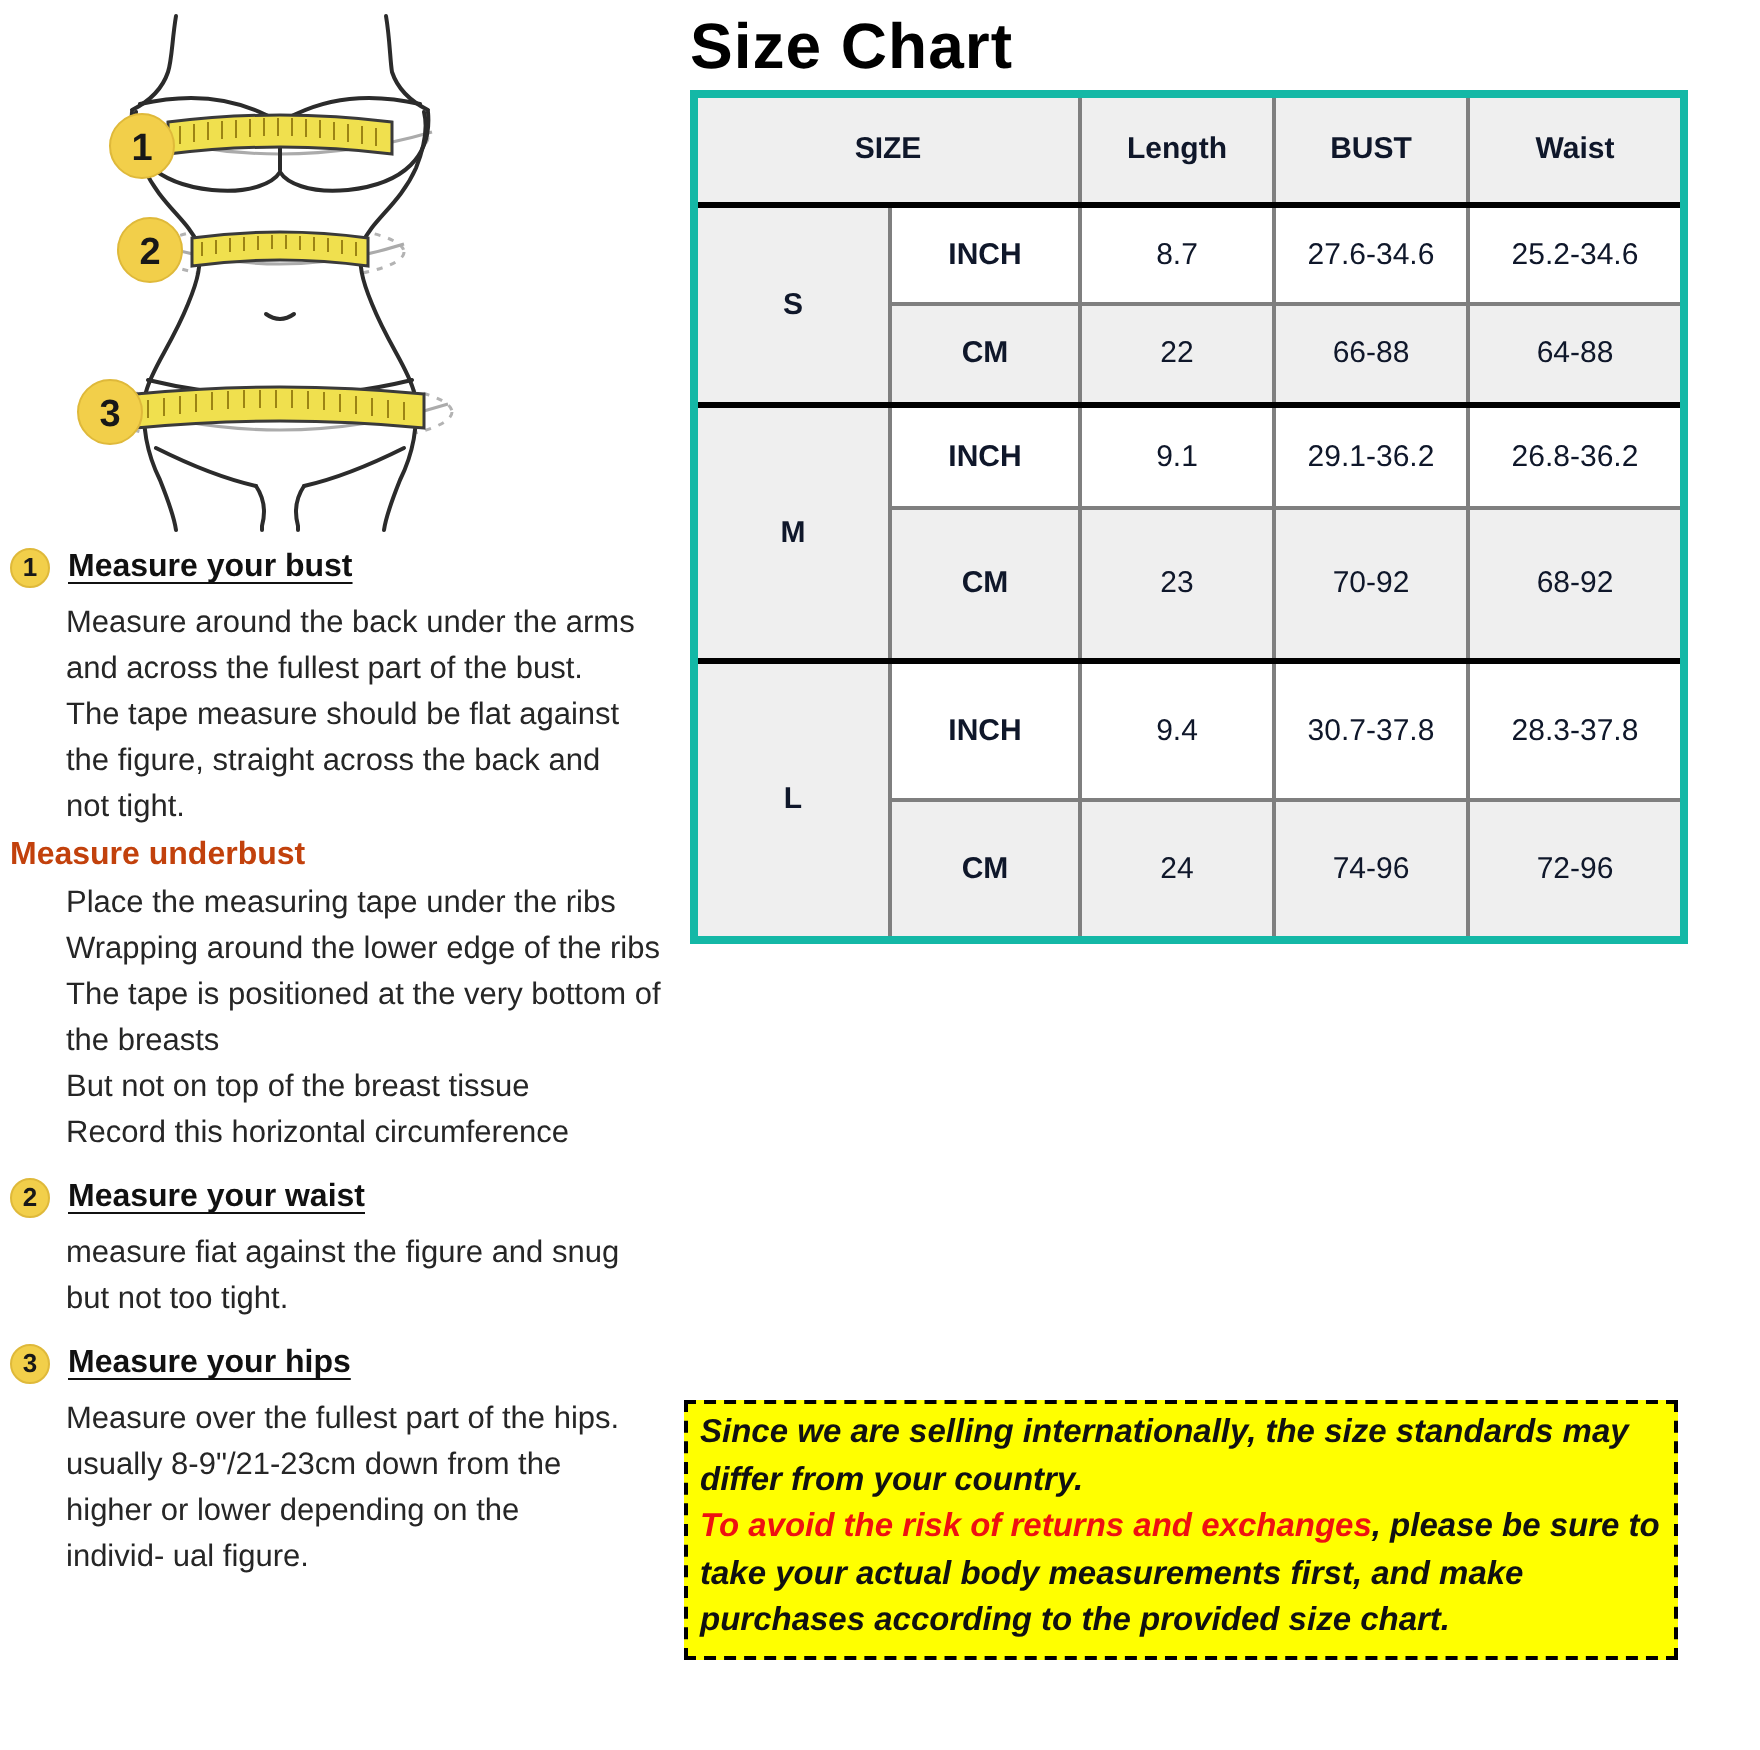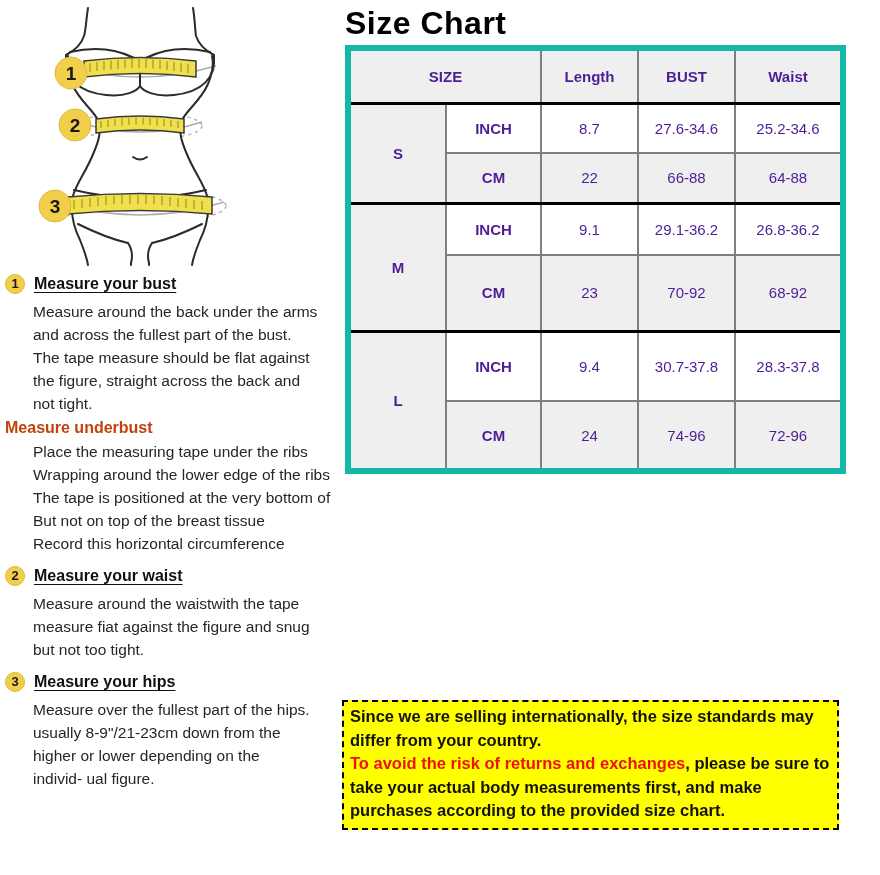--- a/index.html
+++ b/index.html
@@ -31,8 +31,8 @@
   table.size-table{
     position:absolute;left:345px;top:45px;width:495px;
     border-collapse:collapse;table-layout:fixed;
-    border:6px solid #14b8a6;
-    font-size:15px;color:#4c1d95;
+    border:4px solid #14b8a6;
+    font-size:15px;color:#0f172a;
   }
   .size-table th,.size-table td{
     border:2px solid var(--border-gray);

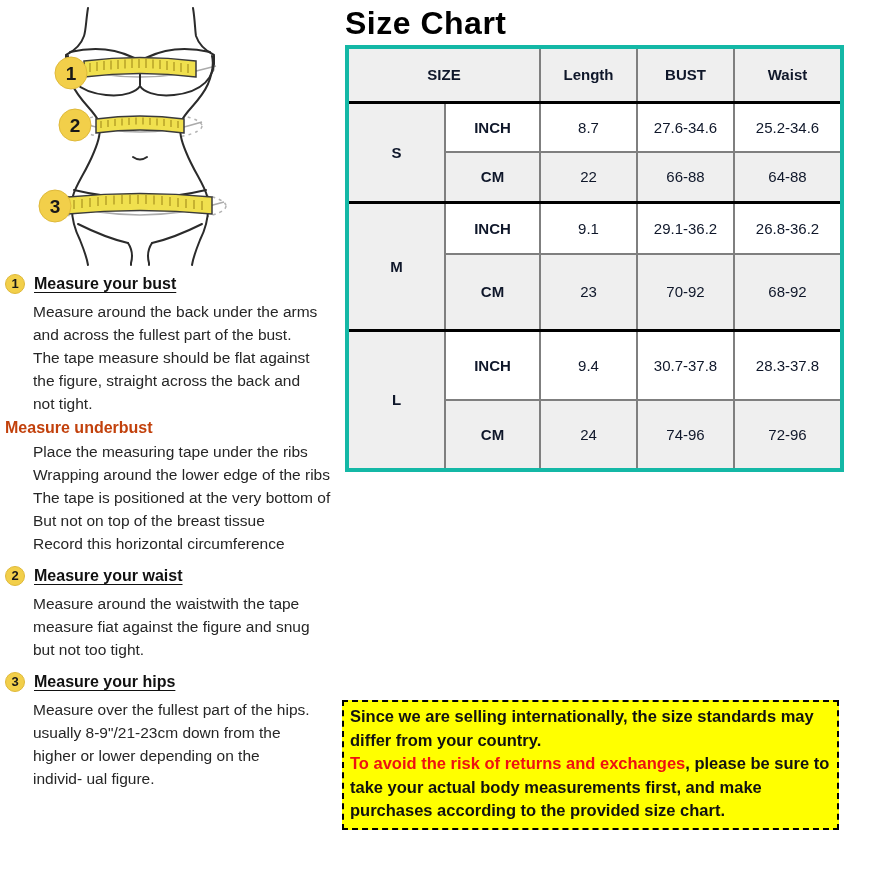--- a/index.html
+++ b/index.html
@@ -211,6 +211,7 @@
   <div class="body-line">Place the measuring tape under the ribs</div>
   <div class="body-line">Wrapping around the lower edge of the ribs</div>
   <div class="body-line">The tape is positioned at the very bottom of</div>
+  <div class="body-line">the breasts</div>
   <div class="body-line">But not on top of the breast tissue</div>
   <div class="body-line">Record this horizontal circumference</div>
 

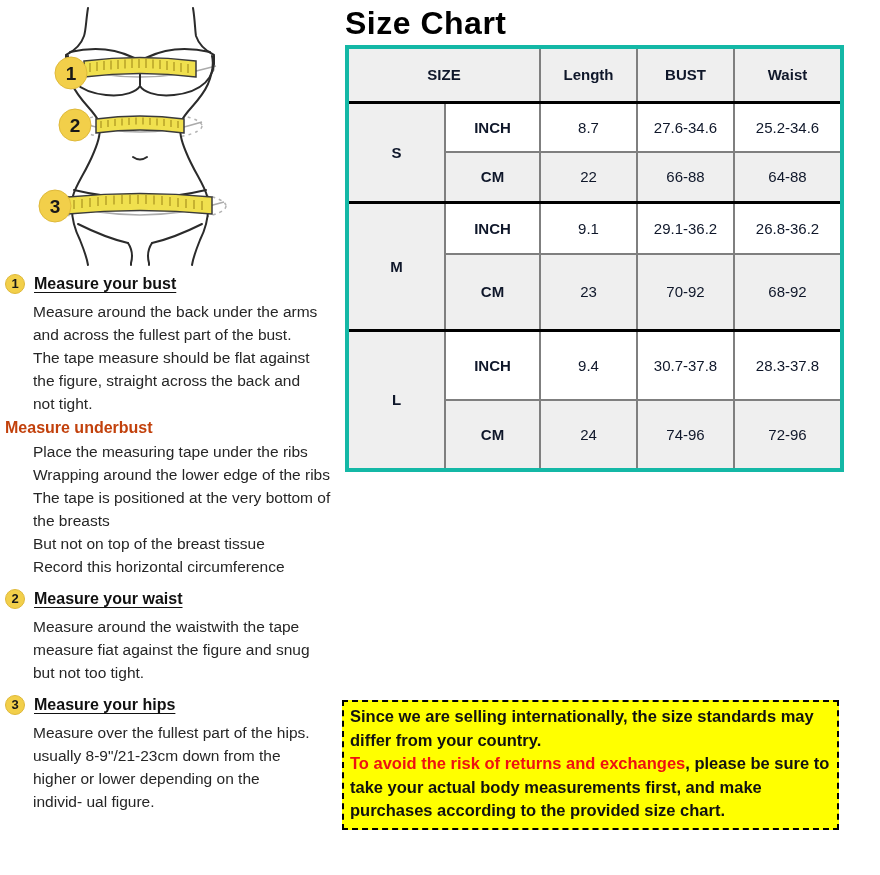--- a/index.html
+++ b/index.html
@@ -219,7 +219,6 @@
     <span class="num-badge">2</span>
     <span class="heading-text">Measure your waist</span>
   </div>
-  <div class="body-line">Measure around the waistwith the tape</div>
   <div class="body-line">measure fiat against the figure and snug</div>
   <div class="body-line">but not too tight.</div>
 

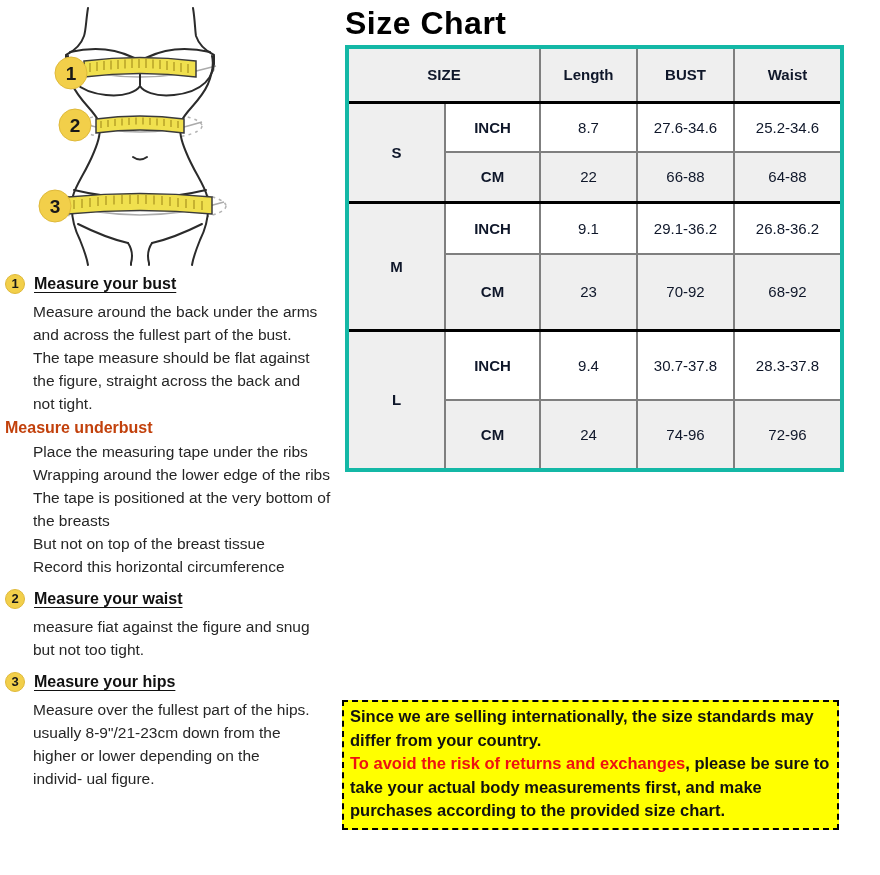--- a/index.html
+++ b/index.html
@@ -71,7 +71,7 @@
     position:absolute;left:342px;top:700px;width:497px;min-height:130px;
     background:var(--note-bg);border:2px dashed #000;
     padding:3px 5px 4px 6px;
-    font-weight:700;font-size:16.5px;line-height:23.5px;color:#111;
+    font-weight:700;font-size:16.5px;line-height:23.5px;color:#111;font-style:italic;
   }
   .note-box p{margin:0;}
   .note-red{color:var(--note-red);margin-top:22px;}

